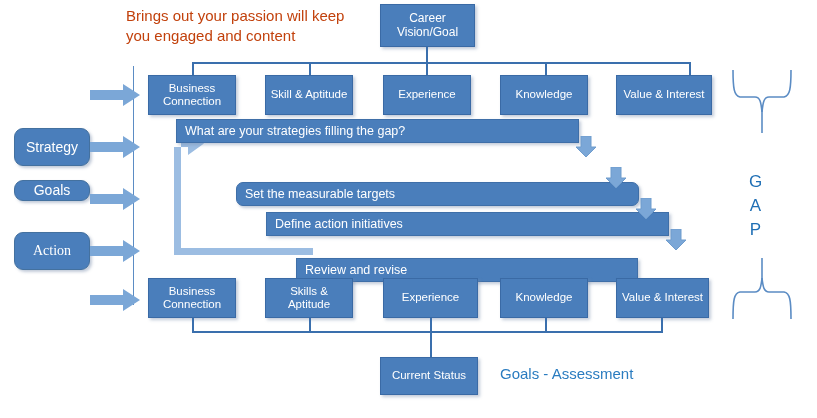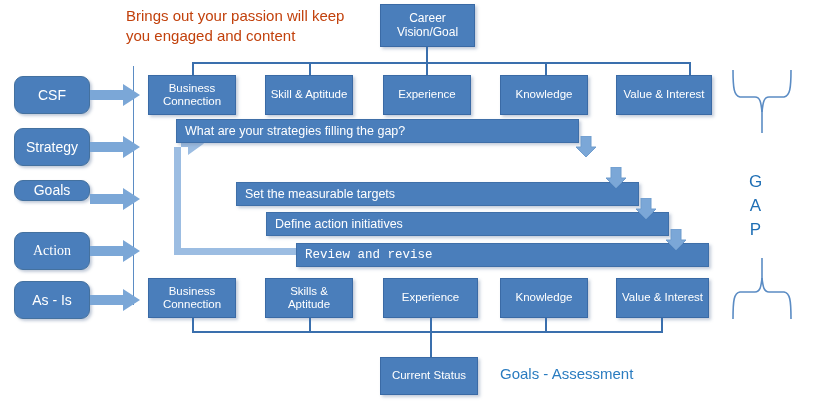--- a/index.html
+++ b/index.html
@@ -91,9 +91,6 @@
     <span>Value &amp; Interest</span>
     </div>
 
-  <div class="box pill" style="left:14px;top:76px;width:76px;height:38px;">
-    <span>CSF</span>
-    </div>
   <div class="fatarrow" style="left:90px;top:84px;">
     <svg width="50" height="22" viewBox="0 0 50 22">
         <path d="M0 6 L33 6 L33 0 L50 11 L33 22 L33 16 L0 16 Z" fill="#7ba7d7"></path>

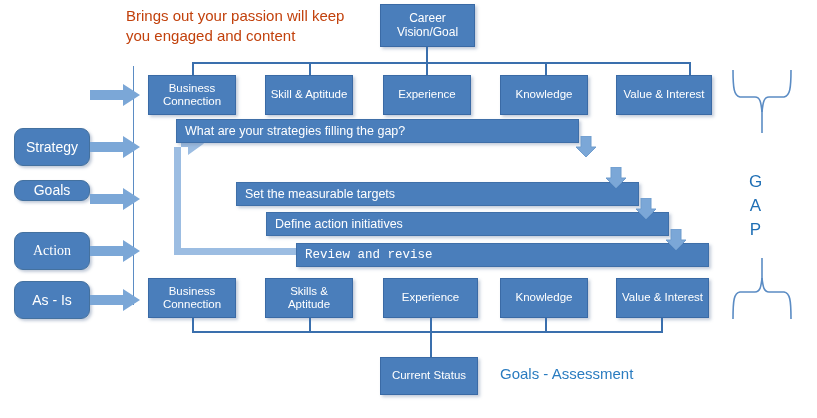--- a/index.html
+++ b/index.html
@@ -143,7 +143,7 @@
   <div class="box step" style="left:176px;top:119px;width:403px;height:24px;">
     <span>What  are your strategies filling the gap?</span>
     </div>
-  <div class="box step" style="left:236px;top:182px;width:403px;height:24px;">
+  <div class="box step" style="left:236px;top:182px;width:403px;height:24px;border-radius:7px;">
     <span>Set the measurable targets</span>
     </div>
   <div class="box step" style="left:266px;top:212px;width:403px;height:24px;">

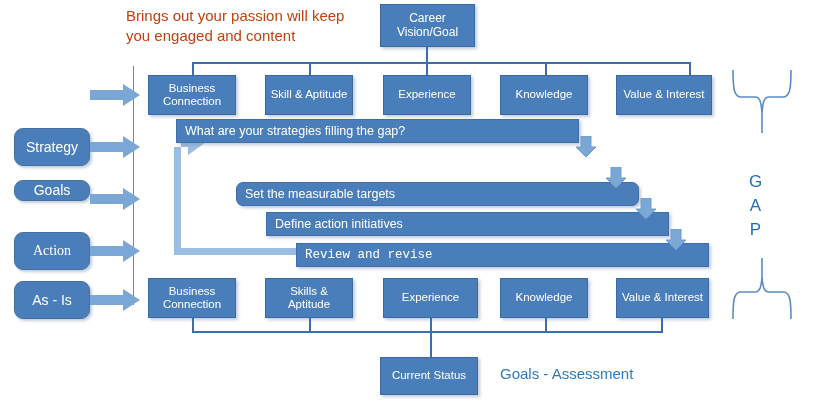--- a/index.html
+++ b/index.html
@@ -149,7 +149,7 @@
   <div class="box step" style="left:266px;top:212px;width:403px;height:24px;">
     <span>Define action initiatives</span>
     </div>
-  <div class="box step" style="left:296px;top:243px;width:413px;height:24px;font-family:Liberation Mono, monospace;">
+  <div class="box step" style="left:296px;top:258px;width:342px;height:24px;">
     <span>Review and revise</span>
     </div>
 

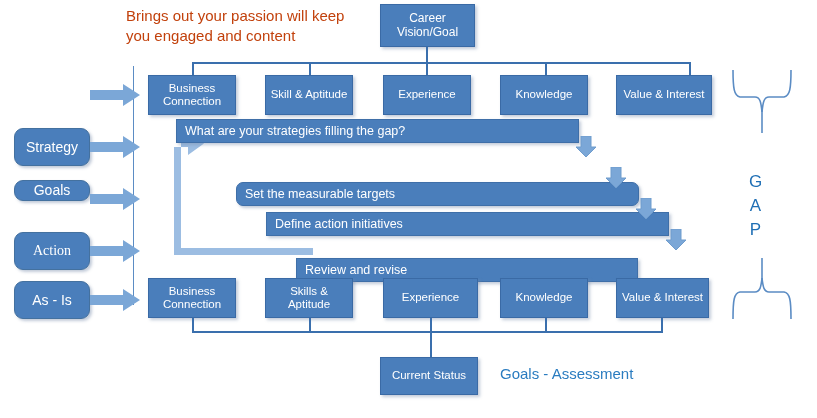--- a/index.html
+++ b/index.html
@@ -124,9 +124,6 @@
       </svg>
   </div>
 
-  <div class="box pill" style="left:14px;top:281px;width:76px;height:38px;">
-    <span>As  - Is</span>
-    </div>
   <div class="fatarrow" style="left:90px;top:289px;">
     <svg width="50" height="22" viewBox="0 0 50 22">
         <path d="M0 6 L33 6 L33 0 L50 11 L33 22 L33 16 L0 16 Z" fill="#7ba7d7"></path>

